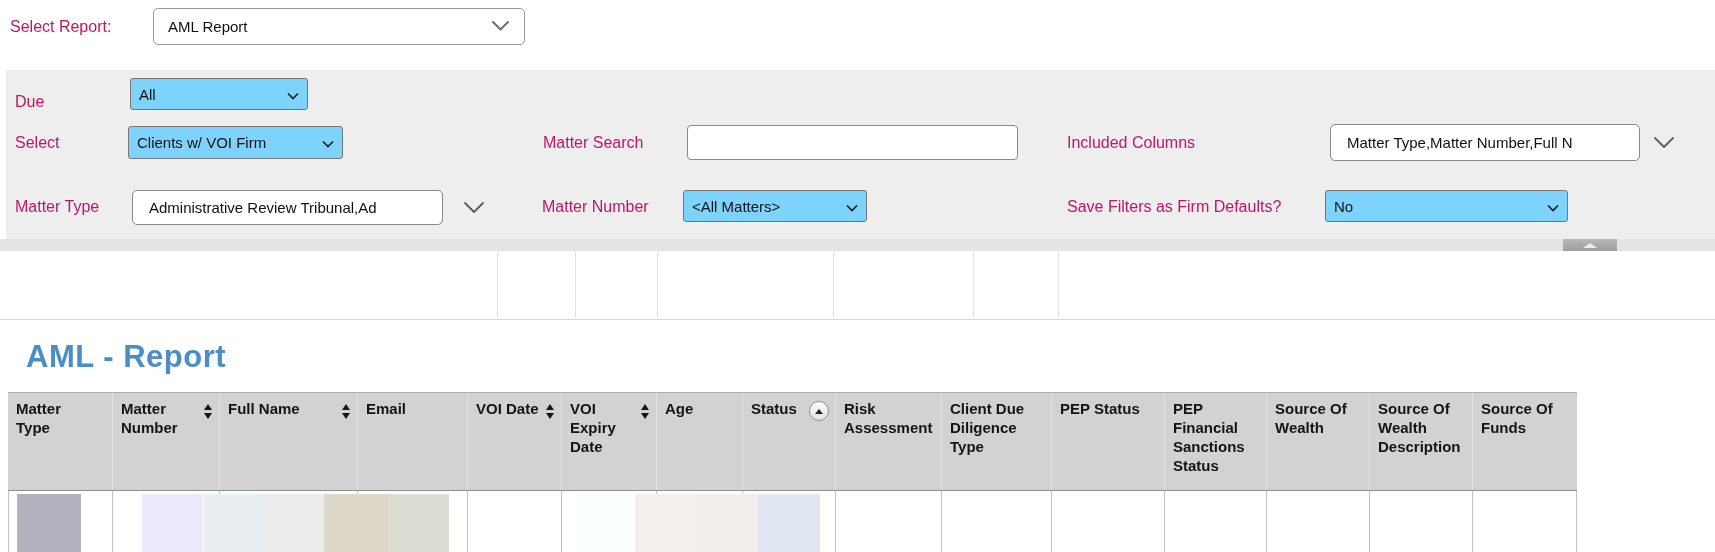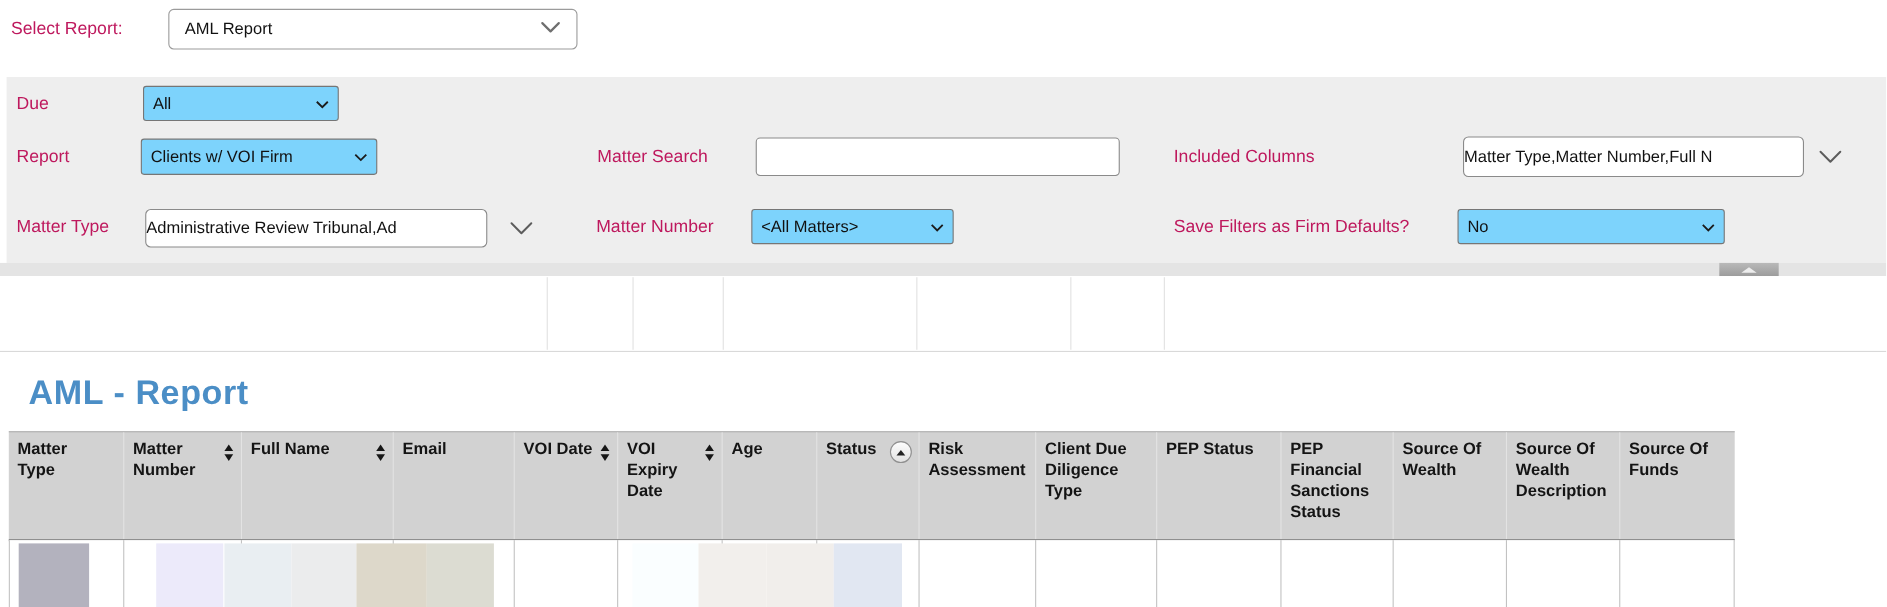--- a/index.html
+++ b/index.html
@@ -92,7 +92,7 @@
   </div>
 
   <div class="panel">
-    <span class="lbl" style="left:9px;top:16px;text-align:right;">Due</span>
+    <span class="lbl" style="left:9px;top:23px;text-align:right;">Due</span>
     <span class="lbl" style="left:9px;top:64px;">Report</span>
     <span class="lbl" style="left:537px;top:64px;">Matter Search</span>
     <span class="lbl" style="left:1061px;top:64px;">Included Columns</span>

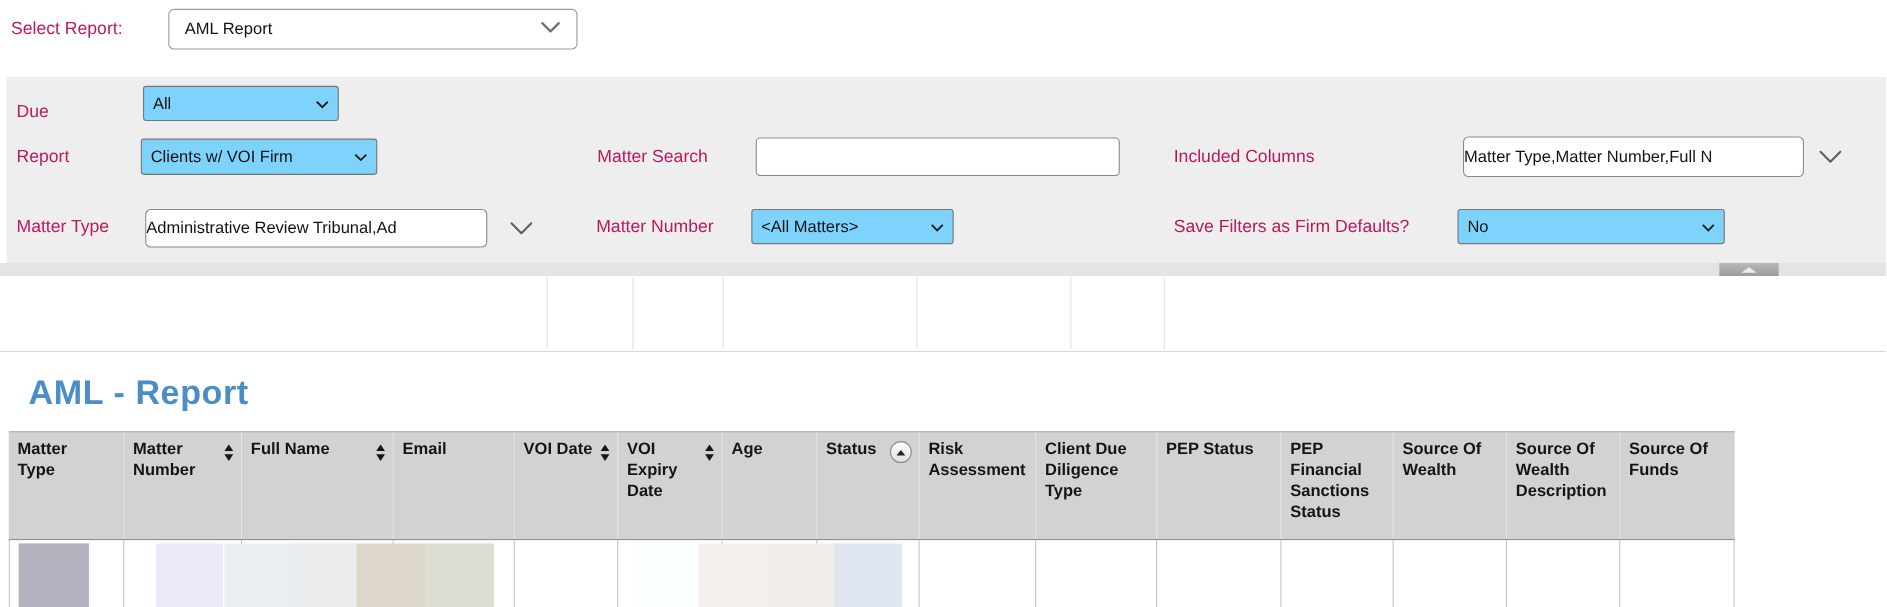--- a/index.html
+++ b/index.html
@@ -93,7 +93,7 @@
 
   <div class="panel">
     <span class="lbl" style="left:9px;top:23px;text-align:right;">Due</span>
-    <span class="lbl" style="left:9px;top:64px;">Report</span>
+    <span class="lbl" style="left:9px;top:64px;">Select</span>
     <span class="lbl" style="left:537px;top:64px;">Matter Search</span>
     <span class="lbl" style="left:1061px;top:64px;">Included Columns</span>
     <span class="lbl" style="left:9px;top:128px;">Matter Type</span>

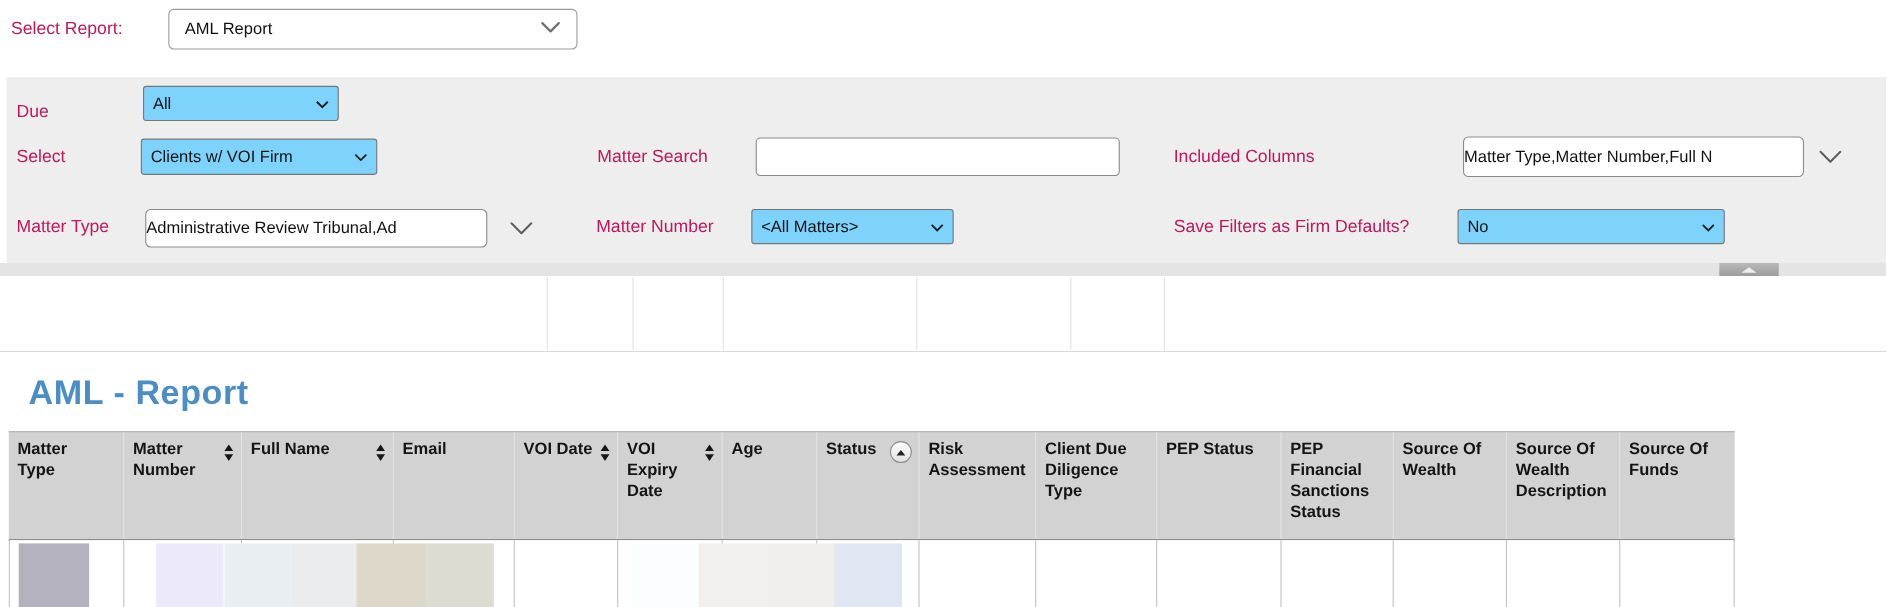--- a/index.html
+++ b/index.html
@@ -22,7 +22,7 @@
   .nsel .selchev{margin-left:auto;}
 
   .combo{position:absolute;background:#fff;border:1px solid #8a8a8a;border-radius:5px;
-         box-sizing:border-box;display:flex;align-items:center;padding:0 0;
+         box-sizing:border-box;display:flex;align-items:center;padding:0 16px;
          font-size:15px;color:#111;overflow:hidden;white-space:nowrap;cursor:text;}
   .combochev{position:absolute;cursor:pointer;line-height:0;}
 

